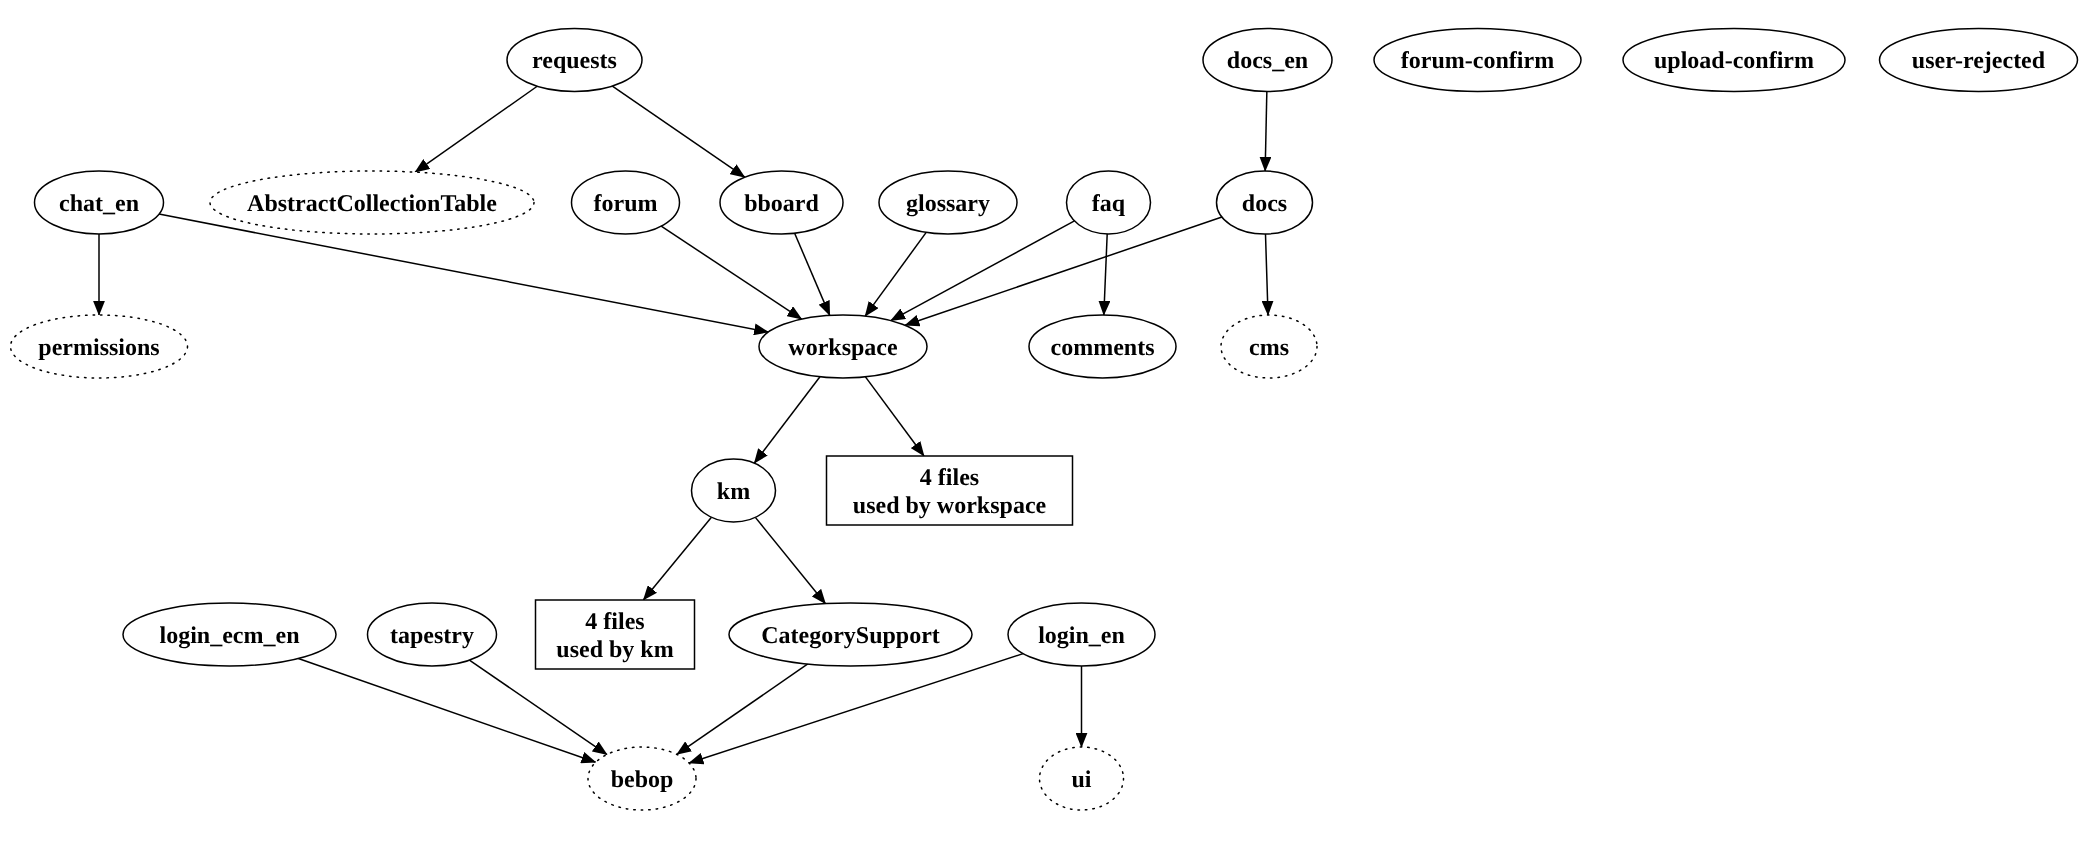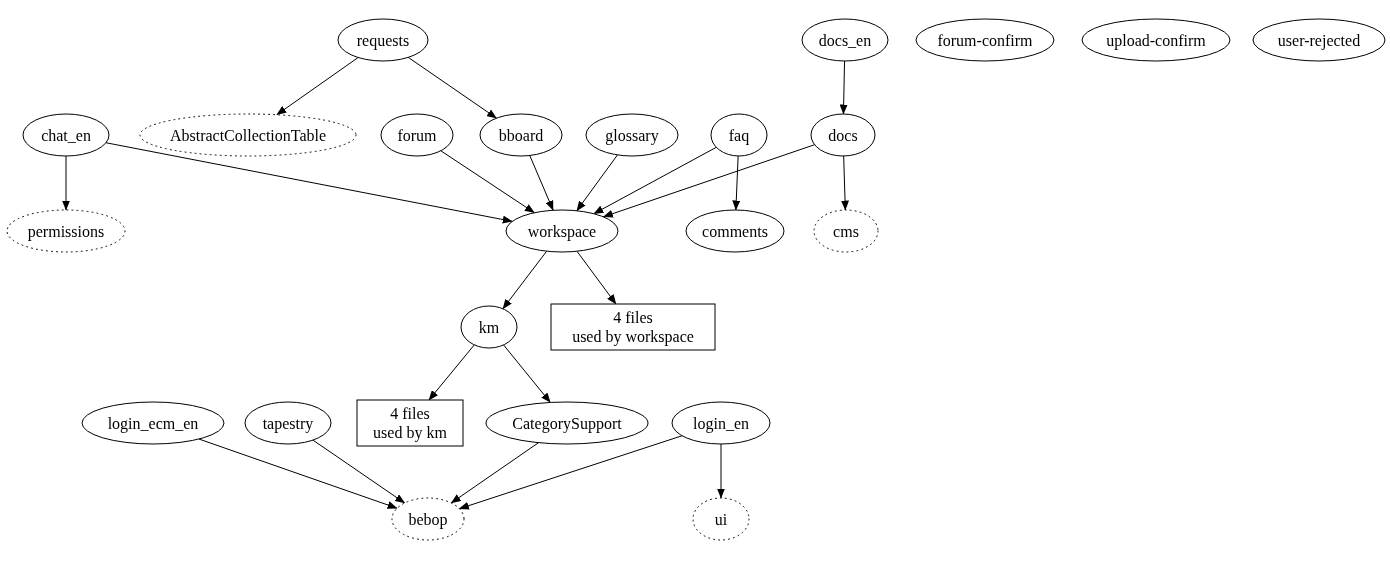--- a/index.html
+++ b/index.html
@@ -13,6 +13,7 @@
     height: 561px;
     background: #ffffff;
     font-family: "Liberation Serif", "DejaVu Serif", serif;
+    font-weight: bold;
   }
   svg text {
     font-family: "Liberation Serif", "DejaVu Serif", serif;

